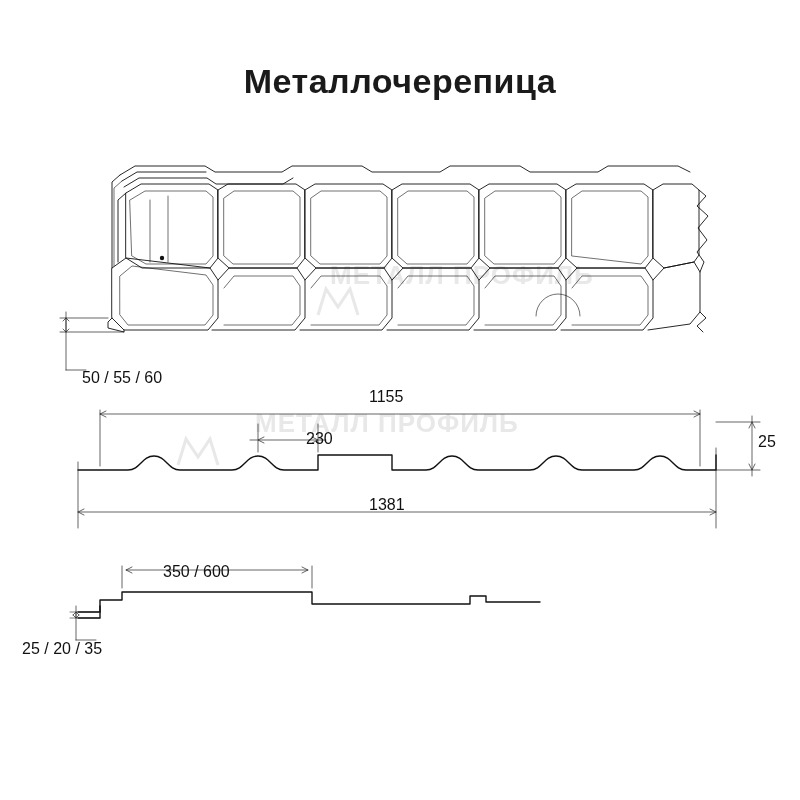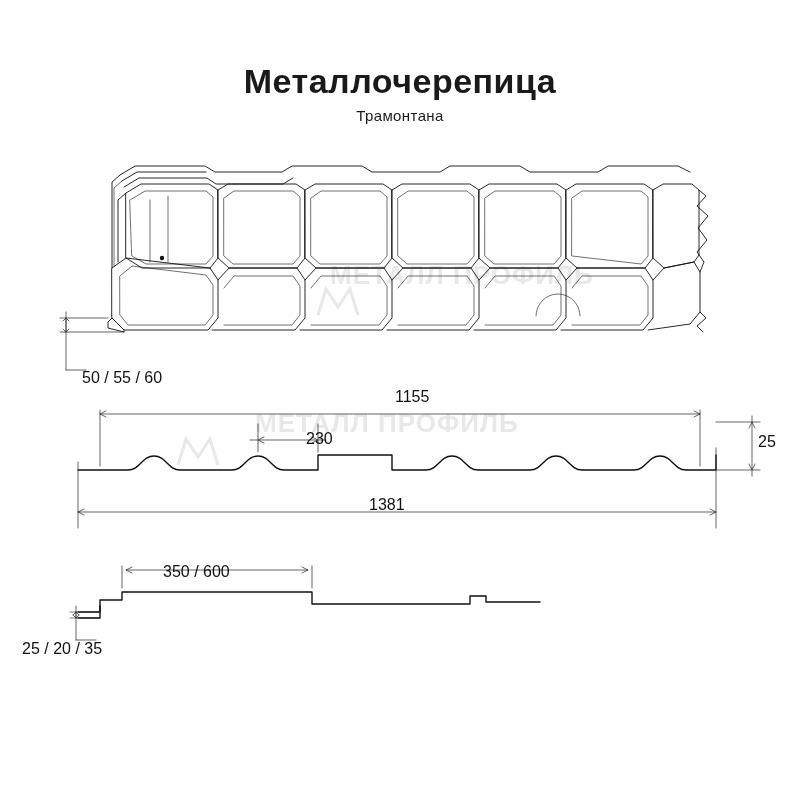--- a/index.html
+++ b/index.html
@@ -80,7 +80,6 @@
 
   <div class="title-block">
     <div class="title-main">Металлочерепица</div>
-    <div class="title-sub">Трамонтана</div>
   </div>
 
   <div class="wm" id="wm1">МЕТАЛЛ ПРОФИЛЬ</div>

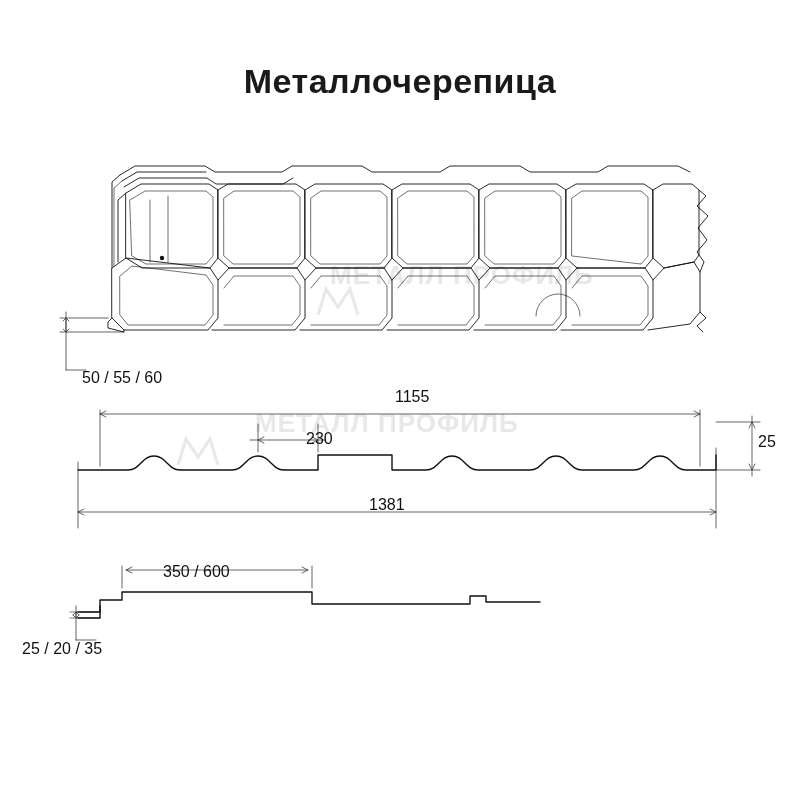--- a/index.html
+++ b/index.html
@@ -242,7 +242,7 @@
 
   <div class="dim-label" style="top:369px; left:82px;">50 / 55 / 60</div>
 
-  <div class="dim-label" style="top:388px; left:369px;margin-left:26px;">1155</div>
+  <div class="dim-label" style="top:388px; left:369px;">1155</div>
 
   <div class="dim-label" style="top:430px; left:306px;">230</div>
 

